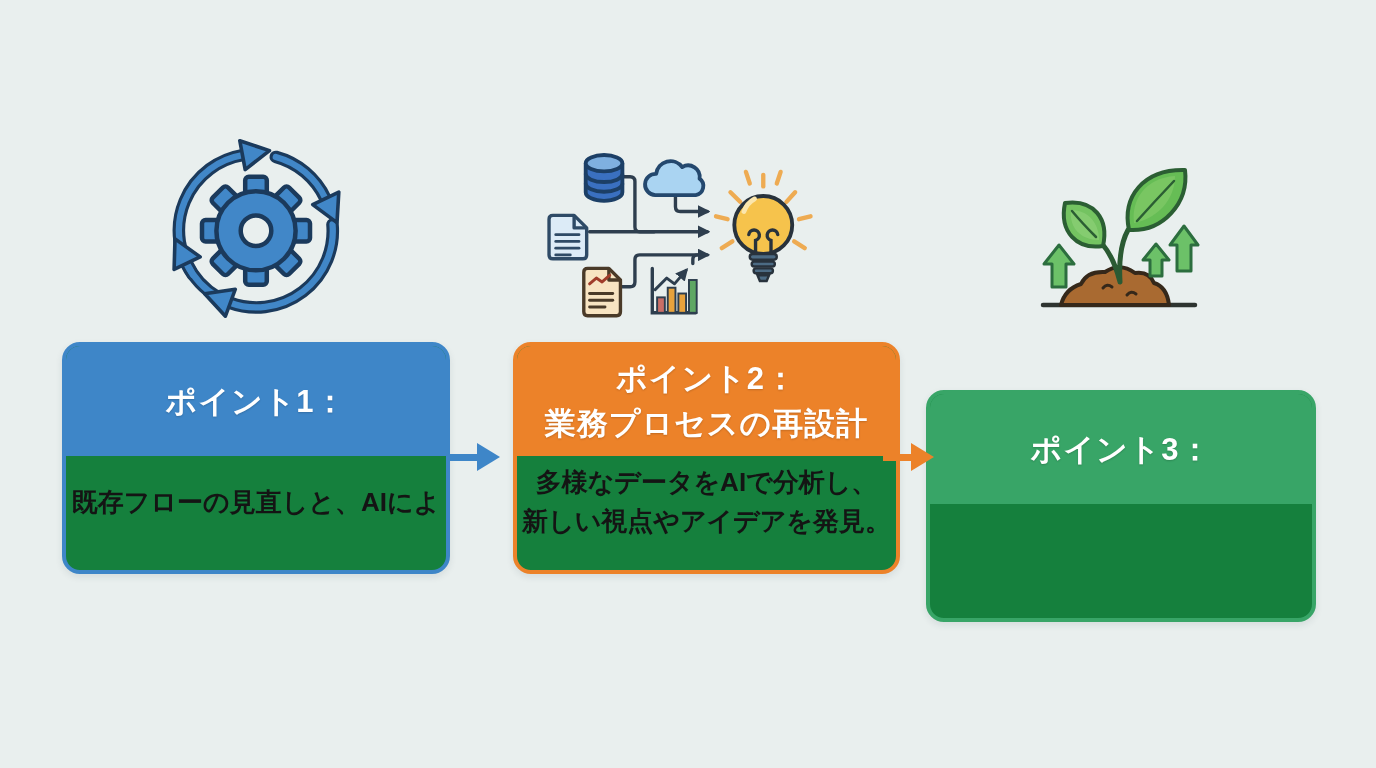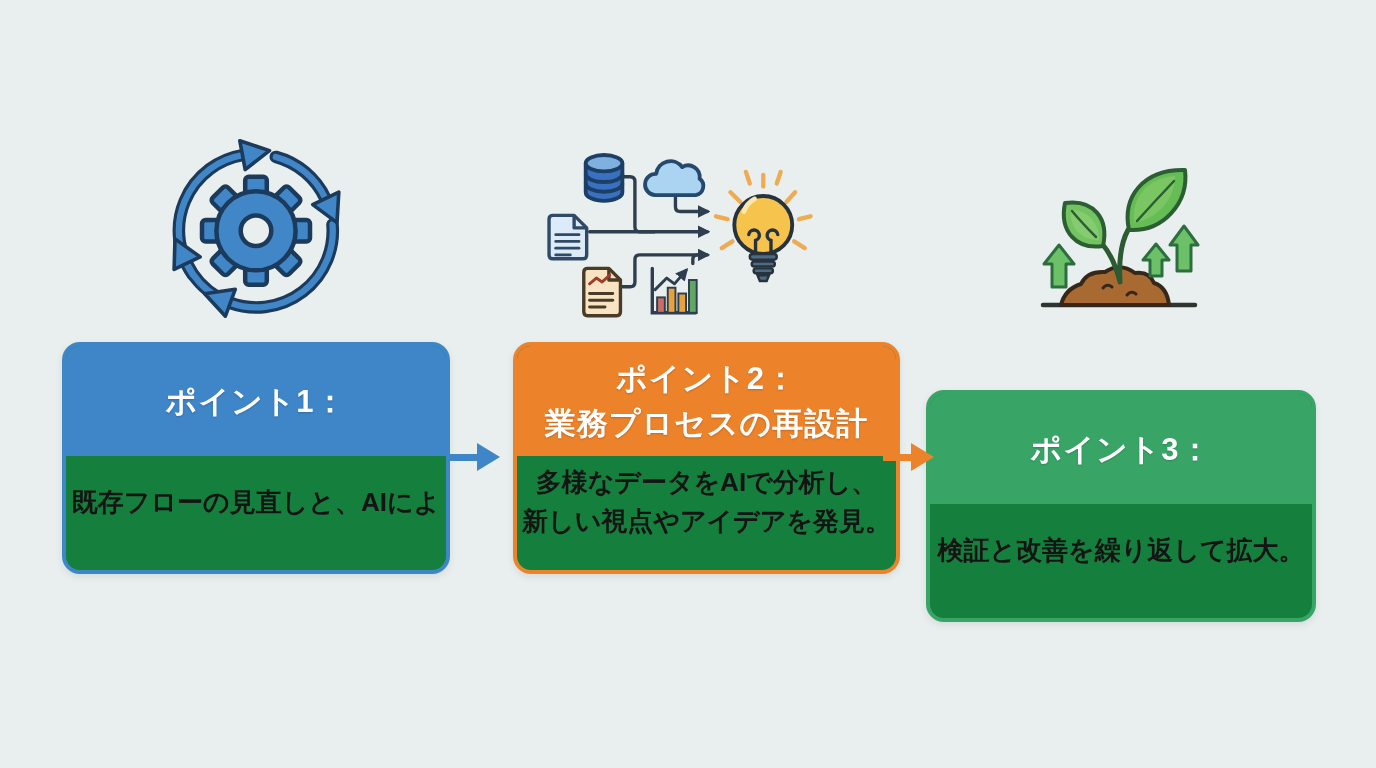--- a/index.html
+++ b/index.html
@@ -231,7 +231,6 @@
       <div>ポイント3：</div>
     </header>
     <div class="panel-body">
-      <div>検証と改善を繰り返して拡大。</div>
     </div>
   </section>
 

